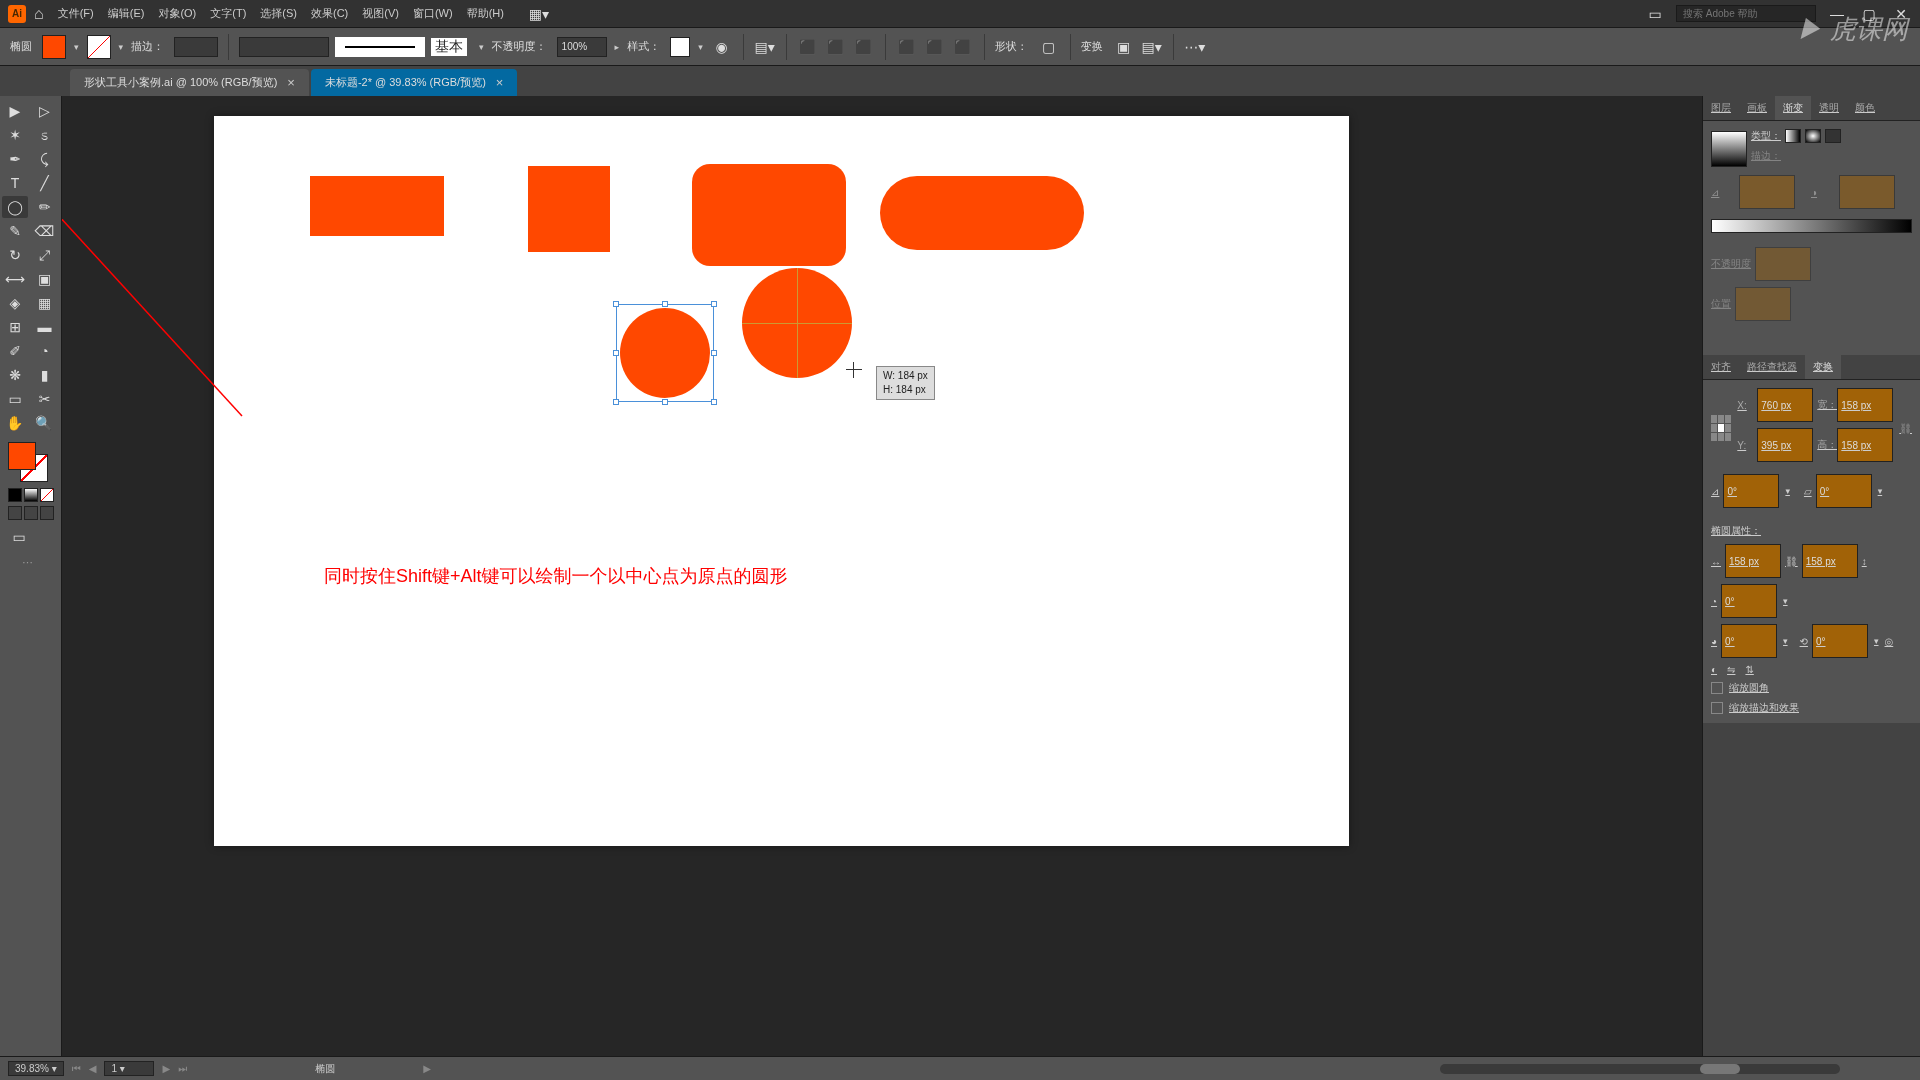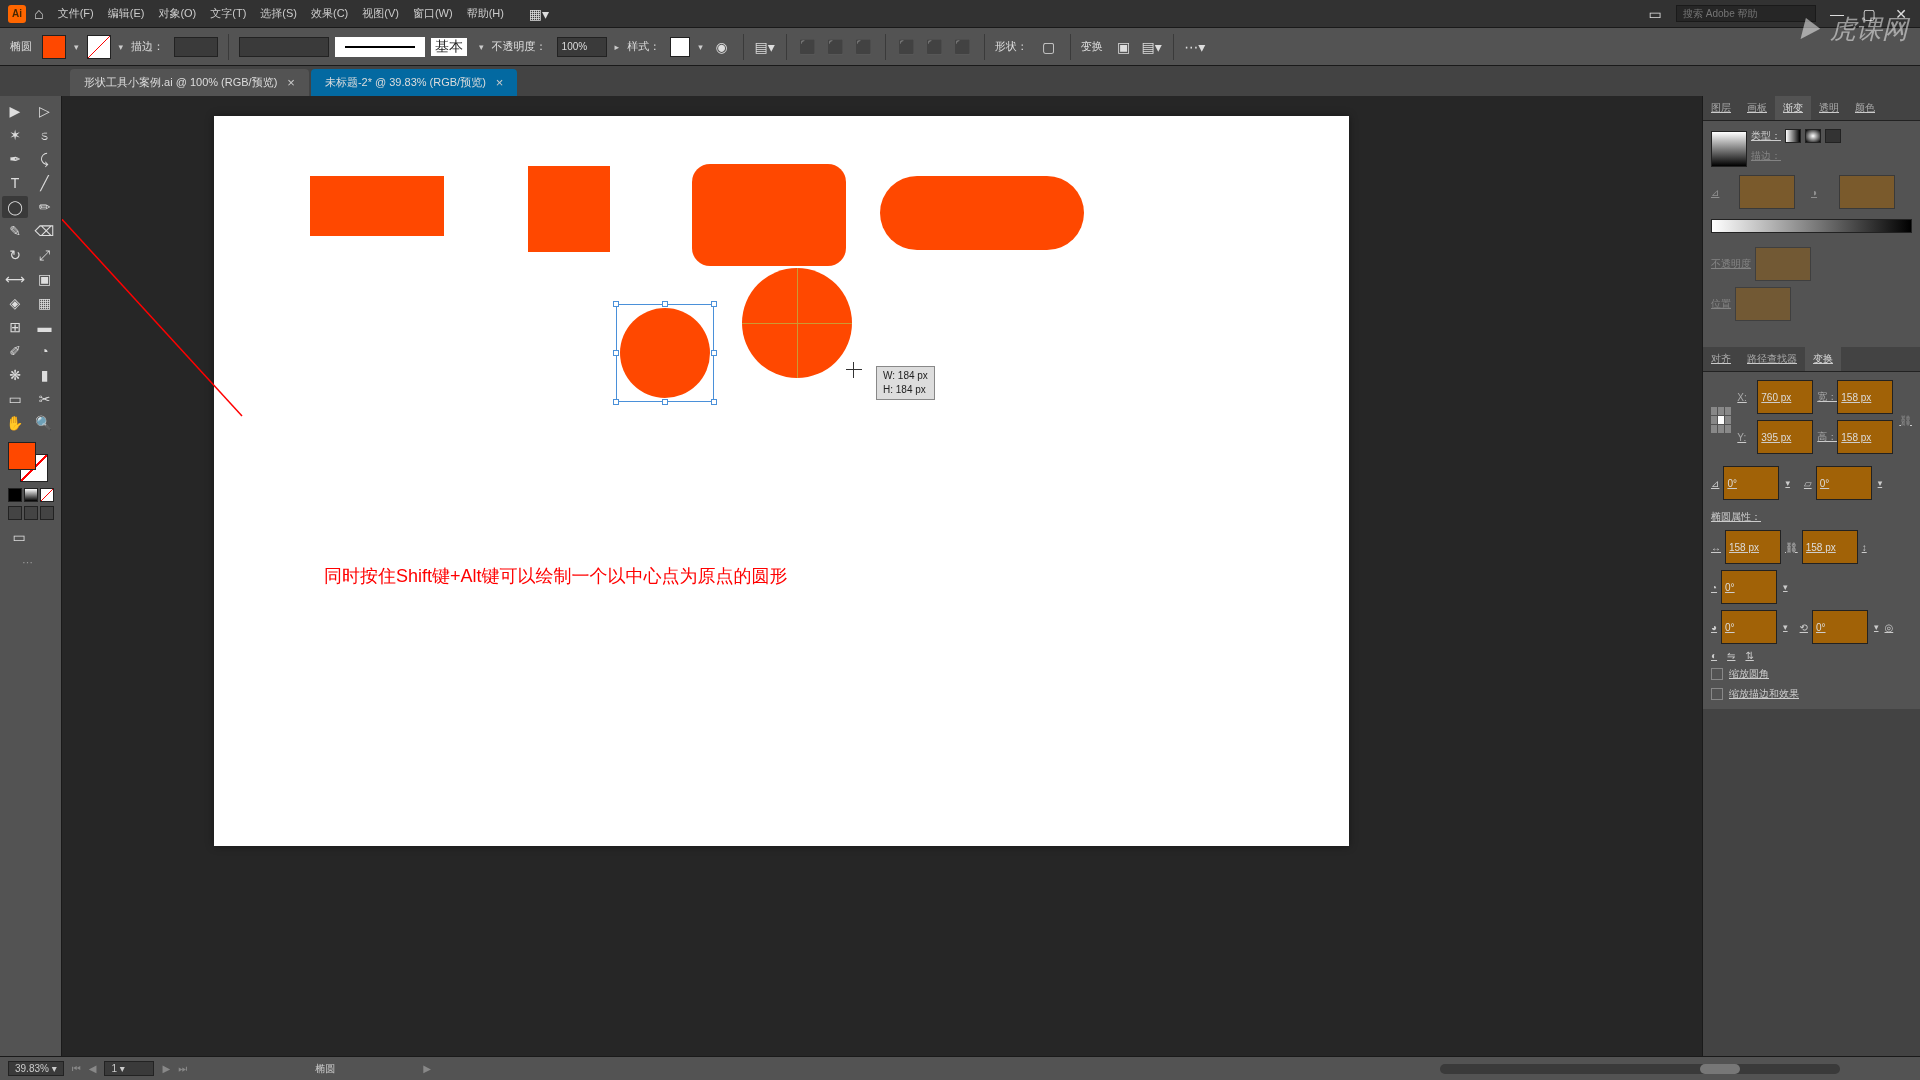--- a/index.html
+++ b/index.html
@@ -287,7 +287,7 @@
       </div>
     </div>
 
-    <div class="panel-tabs" style="margin-top:12px">
+    <div class="panel-tabs" style="margin-top:20px">
       <div class="panel-tab">对齐</div>
       <div class="panel-tab">路径查找器</div>
       <div class="panel-tab active">变换</div>

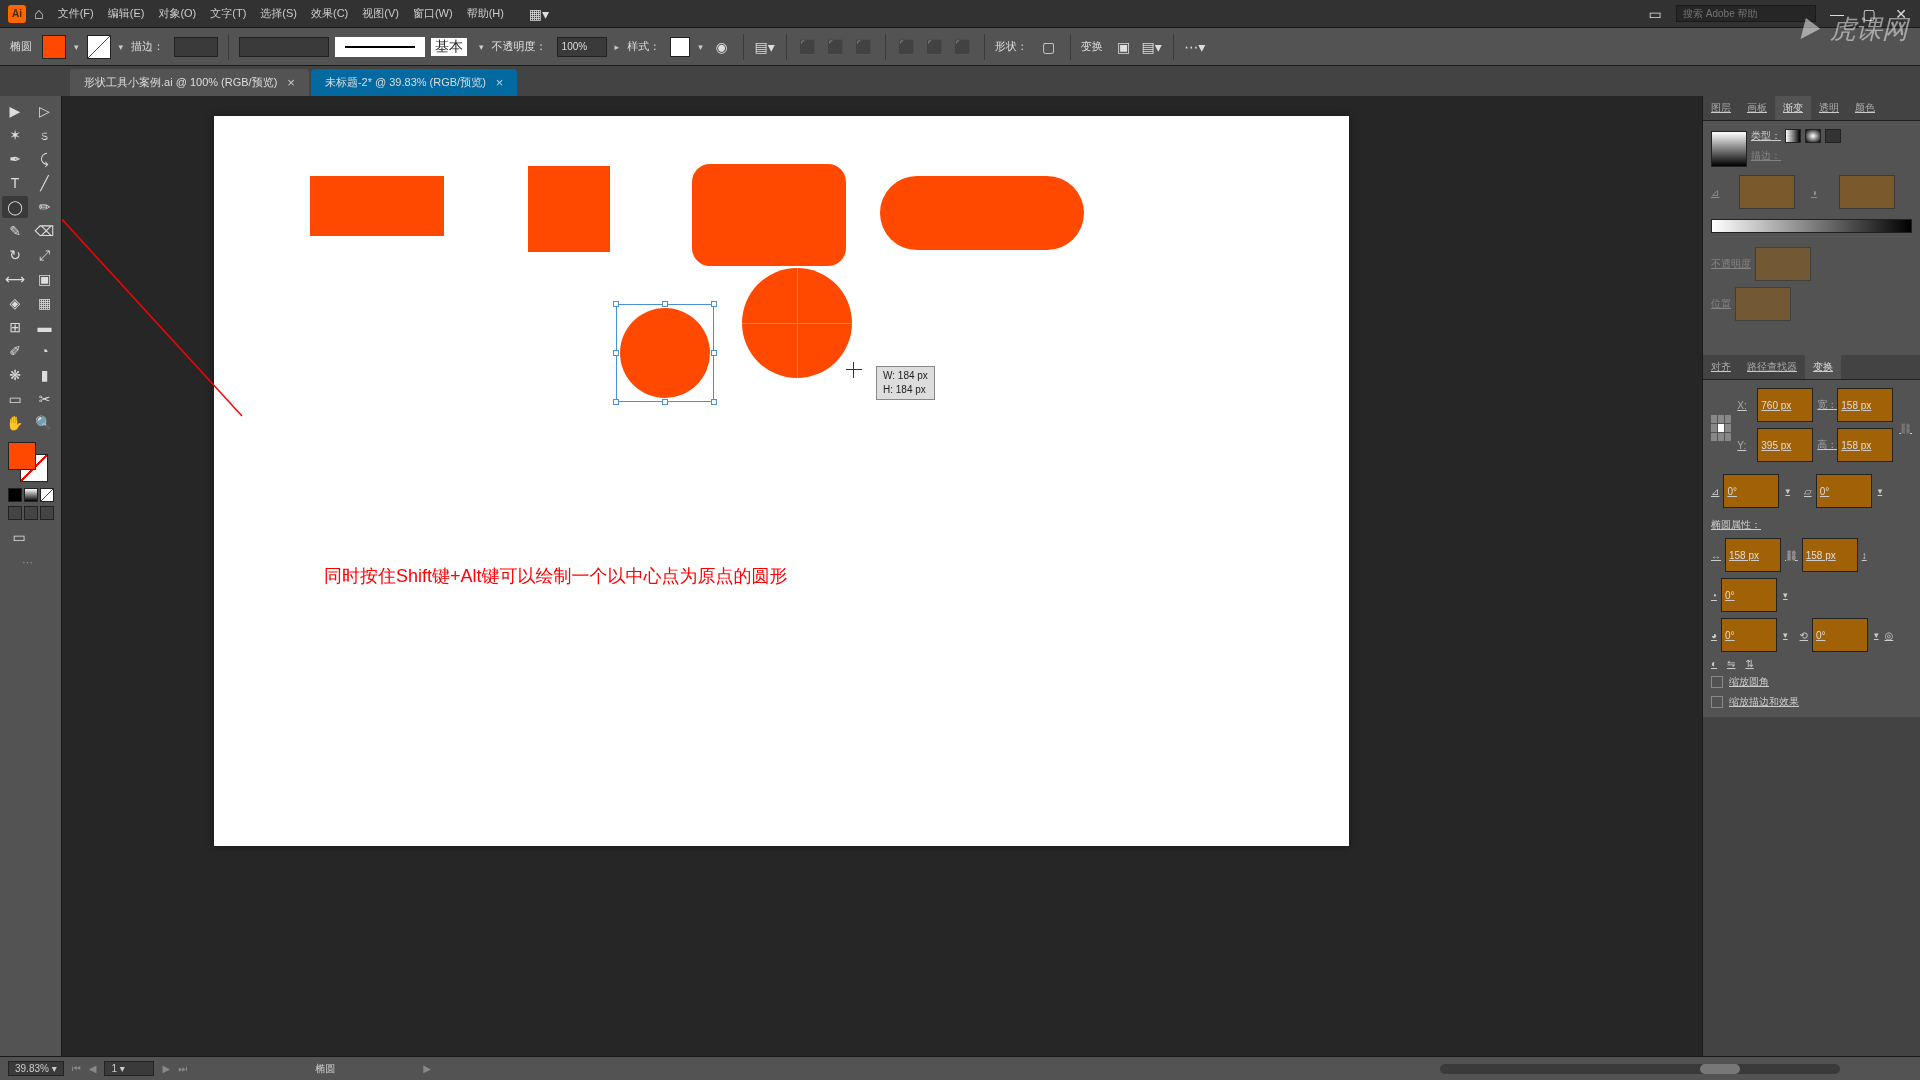--- a/index.html
+++ b/index.html
@@ -329,7 +329,7 @@
           <input class="prop-input" value="0°" style="">
           <span class="drop">▾</span>
       </div>
-      <div style="margin-top:10px;color:#ccc">椭圆属性：</div>
+      <div style="margin-top:16px;color:#ccc">椭圆属性：</div>
       <div class="prop-row" style="margin-top:6px">
         <span>↔</span>
           <input class="prop-input" value="158 px" style="">

